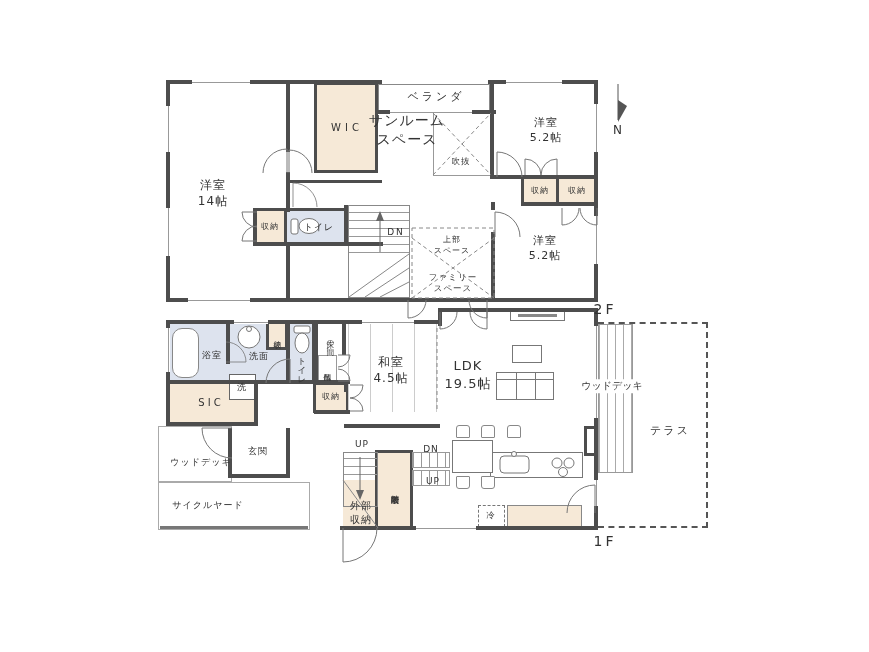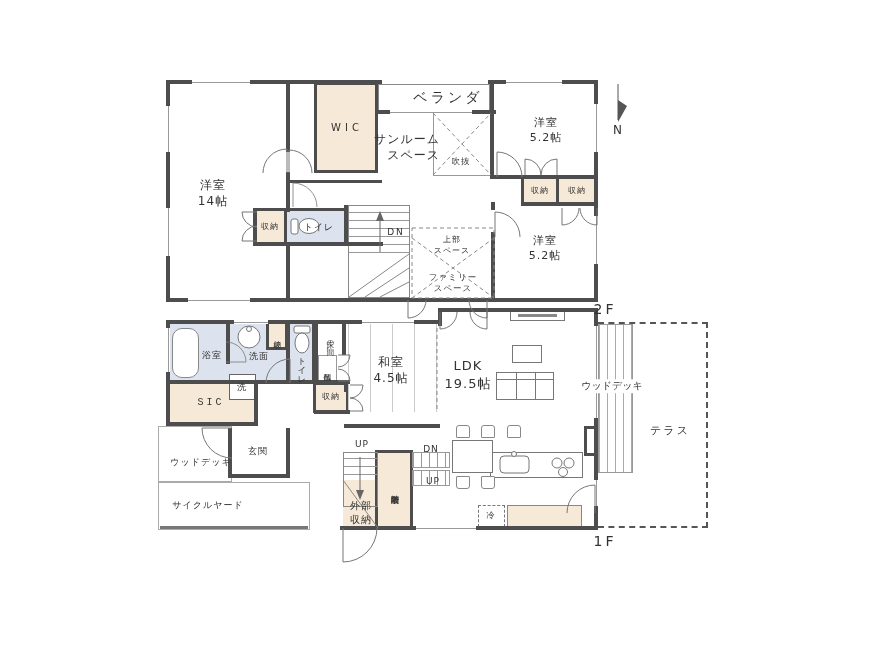--- a/index.html
+++ b/index.html
@@ -84,7 +84,7 @@
   <div class="lbl" style="left:213px;top:193px;font-size:12px;">洋室
 14帖</div>
   <div class="lbl" style="left:347px;top:128px;font-size:10px;letter-spacing:4px;">WIC</div>
-  <div class="lbl" style="left:448px;top:97px;font-size:14px;letter-spacing:3px;">ベランダ</div>
+  <div class="lbl" style="left:436px;top:97px;font-size:11px;letter-spacing:3px;">ベランダ</div>
   <div class="lbl" style="left:407px;top:147px;font-size:12px;text-align:right;">サンルーム
 スペース</div>
   <div class="lbl" style="left:461px;top:162px;font-size:8.5px;">吹抜</div>

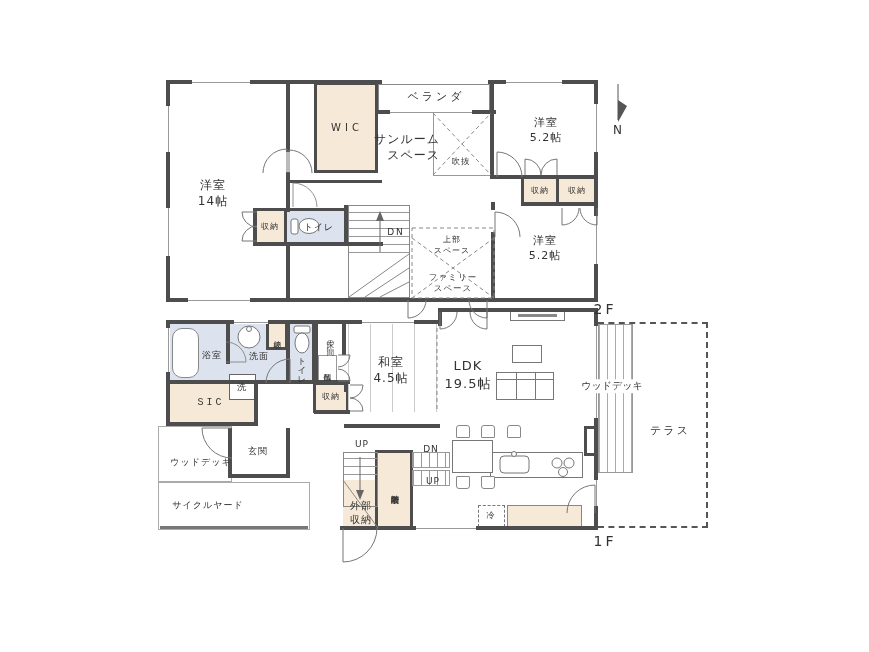--- a/index.html
+++ b/index.html
@@ -85,7 +85,7 @@
 14帖</div>
   <div class="lbl" style="left:347px;top:128px;font-size:10px;letter-spacing:4px;">WIC</div>
   <div class="lbl" style="left:436px;top:97px;font-size:11px;letter-spacing:3px;">ベランダ</div>
-  <div class="lbl" style="left:407px;top:147px;font-size:12px;text-align:right;">サンルーム
+  <div class="lbl" style="left:407px;top:130px;font-size:14px;">サンルーム
 スペース</div>
   <div class="lbl" style="left:461px;top:162px;font-size:8.5px;">吹抜</div>
   <div class="lbl" style="left:546px;top:131px;font-size:11px;">洋室

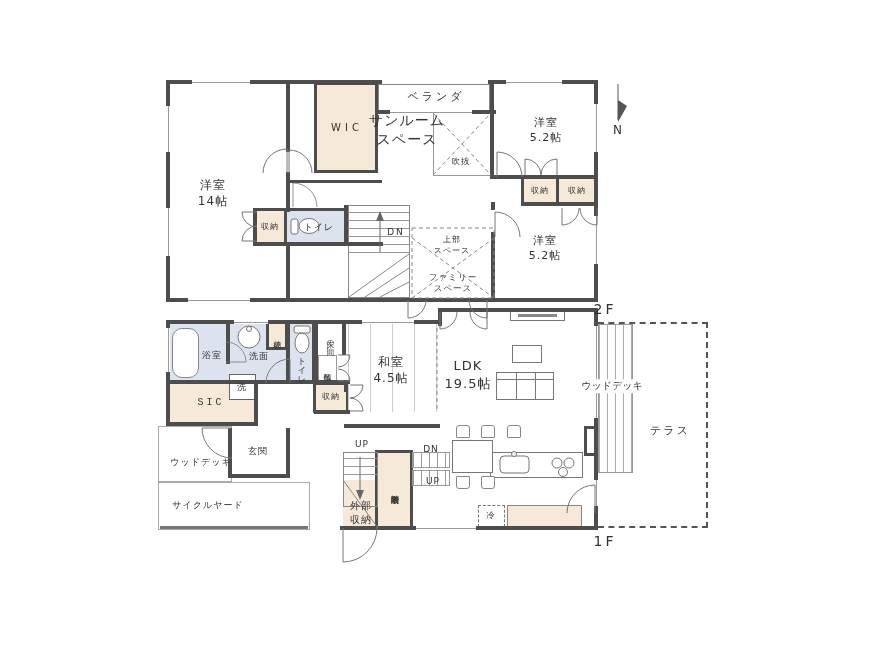--- a/index.html
+++ b/index.html
@@ -111,7 +111,7 @@
   <div class="lbl vert" style="left:330px;top:339px;font-size:7.5px;">床の間</div>
   <div class="lbl vert" style="left:327px;top:368px;font-size:7.5px;">吊仏間</div>
   <div class="lbl" style="left:331px;top:397px;font-size:8px;">収納</div>
-  <div class="lbl" style="left:211px;top:403px;font-size:10px;letter-spacing:3px;font-family:Liberation Mono, monospace;">SIC</div>
+  <div class="lbl" style="left:211px;top:403px;font-size:10px;letter-spacing:3px;">SIC</div>
   <div class="lbl" style="left:201px;top:462px;font-size:9px;">ウッドデッキ</div>
   <div class="lbl" style="left:258px;top:451px;font-size:9px;">玄関</div>
   <div class="lbl" style="left:208px;top:505px;font-size:9px;">サイクルヤード</div>

